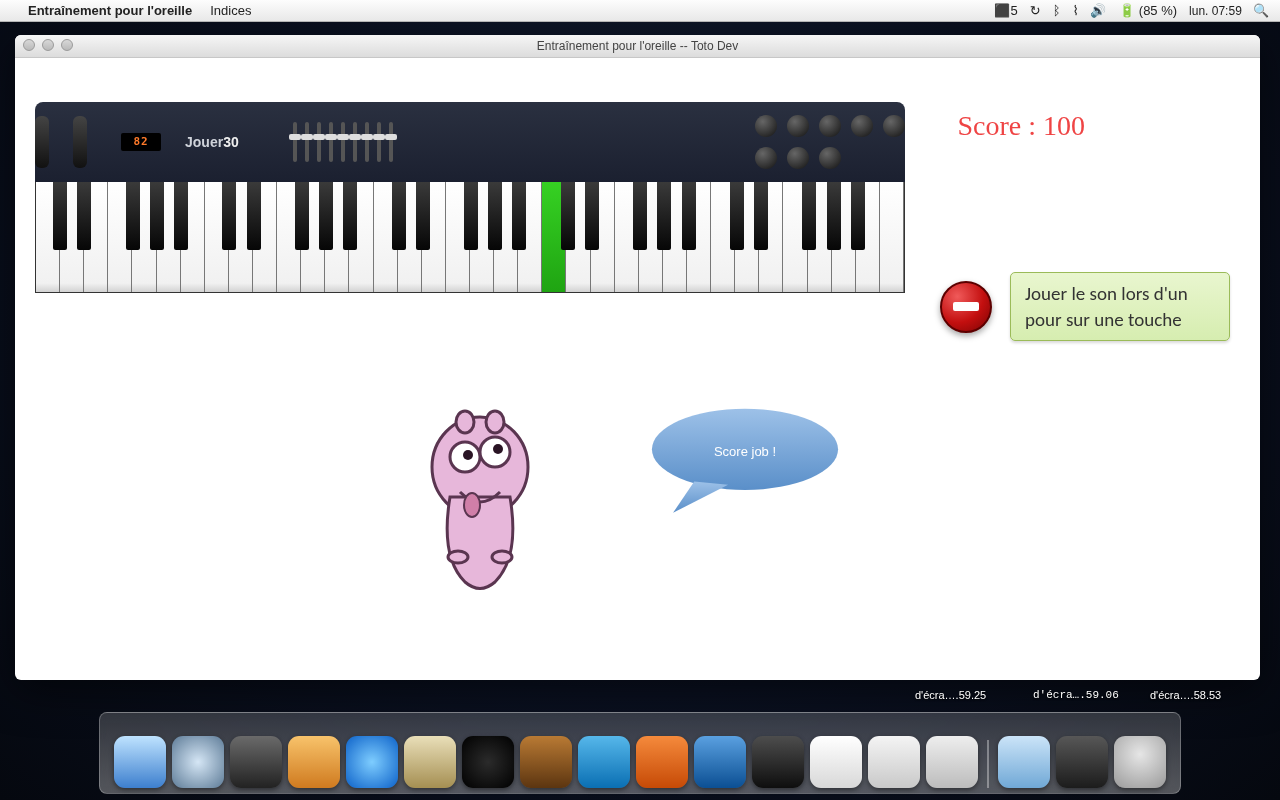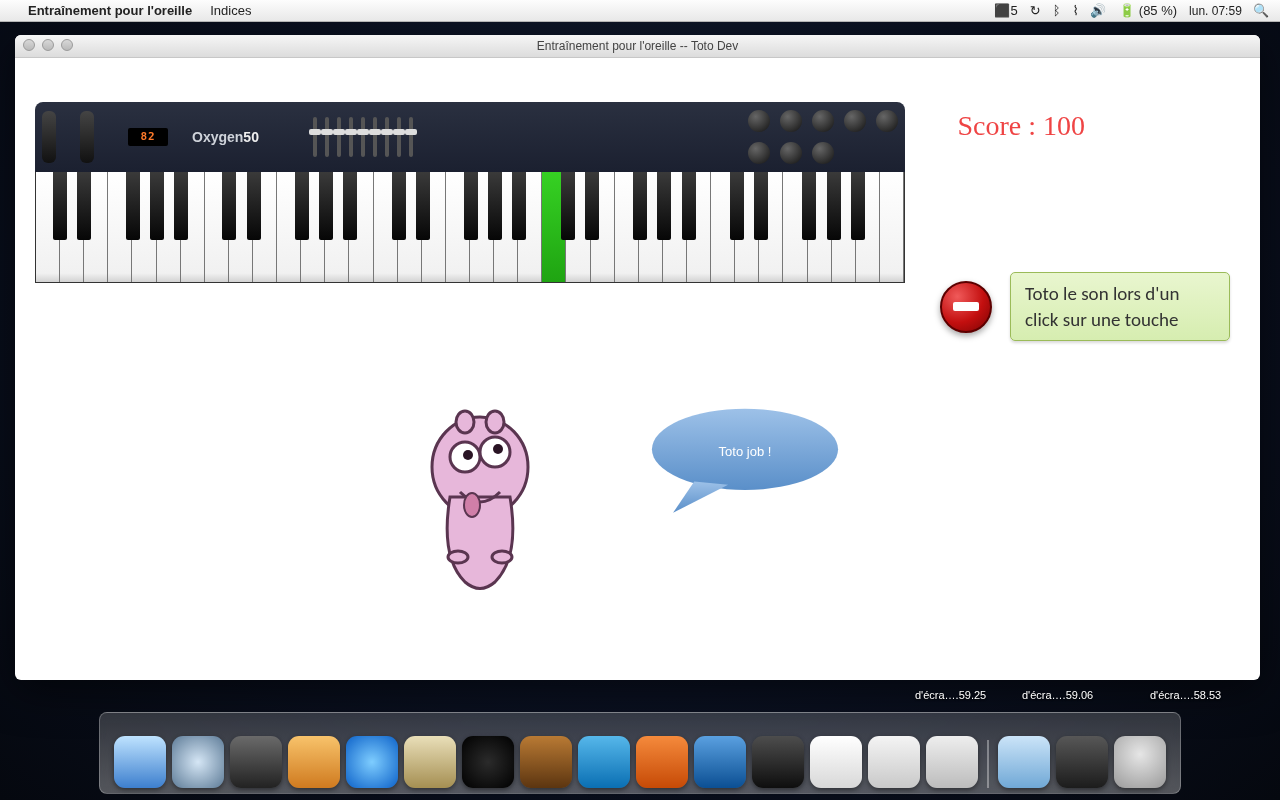--- a/index.html
+++ b/index.html
@@ -19,7 +19,7 @@
   .client{position:absolute;left:0;top:22px;right:0;bottom:0;}
   
   .keyboard{position:absolute;left:20px;top:45px;width:870px;}
-  .kb-panel{height:70px;background:linear-gradient(#2a3040,#1b2030);border-radius:8px 8px 0 0;display:flex;align-items:center;padding:6px 7px;box-sizing:border-box;gap:24px;}
+  .kb-panel{height:80px;background:linear-gradient(#2a3040,#1b2030);border-radius:8px 8px 0 0;display:flex;align-items:center;padding:6px 0;box-sizing:border-box;gap:24px;}
   .kb-wheel{width:14px;height:52px;background:linear-gradient(#444,#111);border-radius:6px;}
   .kb-lcd{width:40px;height:18px;background:#000;border-radius:2px;color:#ff7a2a;font:600 11px/18px monospace;text-align:center;letter-spacing:1px;}
   .kb-brand{color:#cfd3da;font:600 14px/1 sans-serif;}

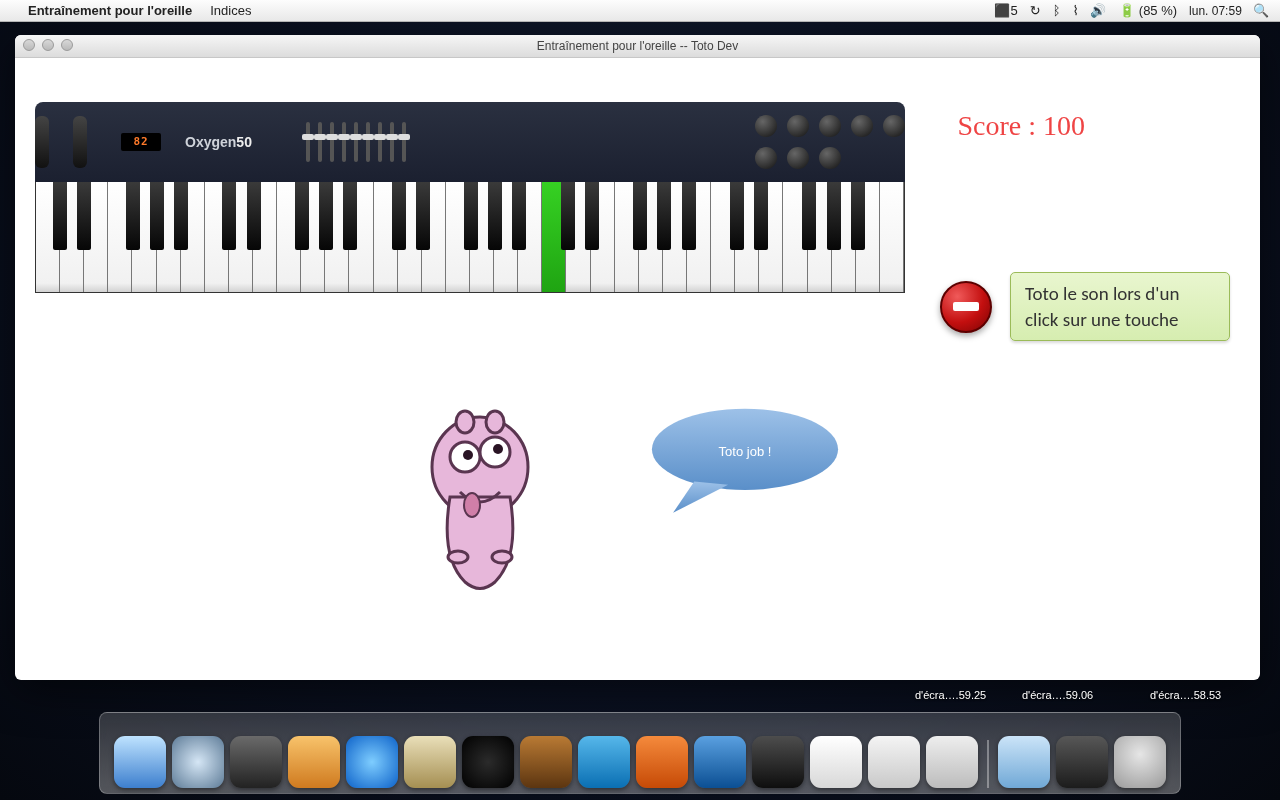--- a/index.html
+++ b/index.html
@@ -115,7 +115,7 @@
         <div style="display:flex;flex-direction:column;gap:4px;margin-left:10px;">
           <div class="kb-lcd">82</div>
         </div>
-        <div class="kb-brand"><span>Oxygen</span><span class="g">50</span></div>
+        <div class="kb-brand"><span>Jouer</span><span class="g">50</span></div>
         <div class="kb-sliders">
           <div class="kb-slider"></div>
           <div class="kb-slider"></div>

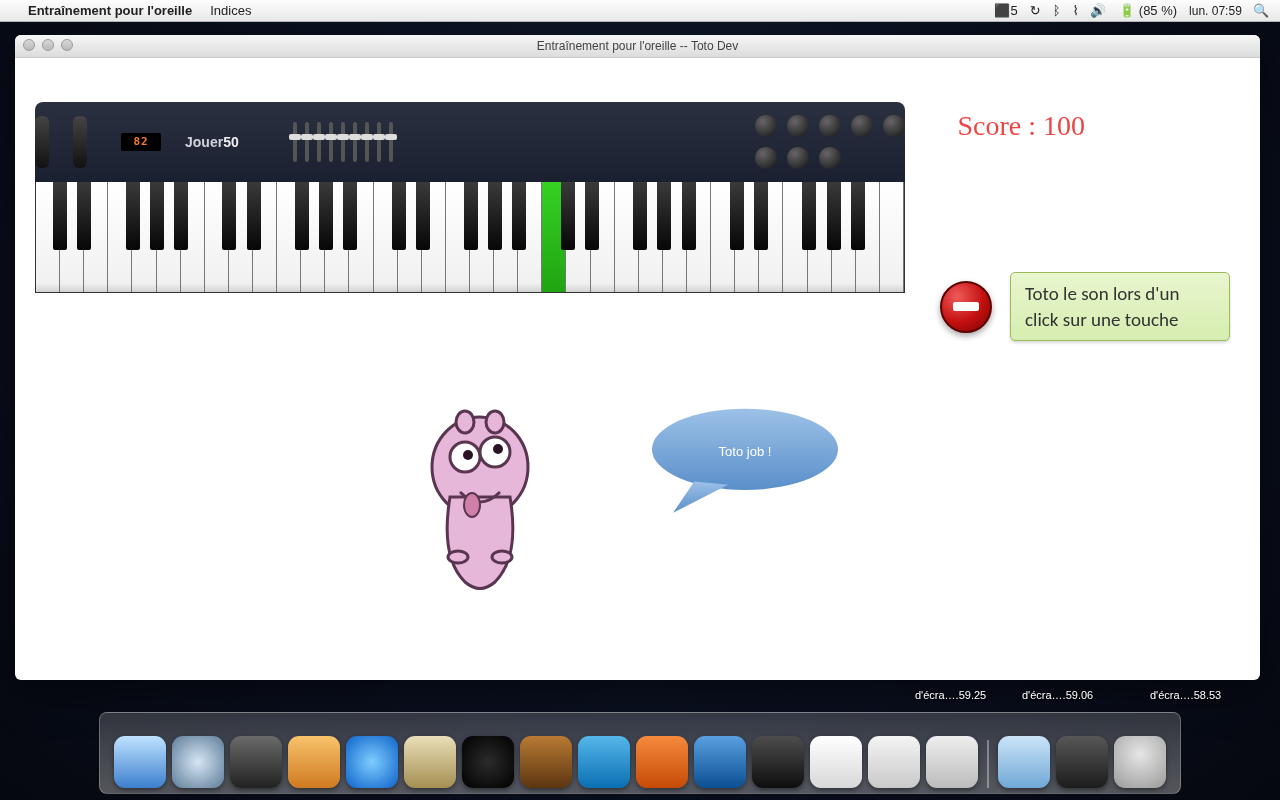--- a/index.html
+++ b/index.html
@@ -115,7 +115,7 @@
         <div style="display:flex;flex-direction:column;gap:4px;margin-left:10px;">
           <div class="kb-lcd">82</div>
         </div>
-        <div class="kb-brand"><span>Jouer</span><span class="g">50</span></div>
+        <div class="kb-brand"><span>Jouer</span><span class="g">30</span></div>
         <div class="kb-sliders">
           <div class="kb-slider"></div>
           <div class="kb-slider"></div>

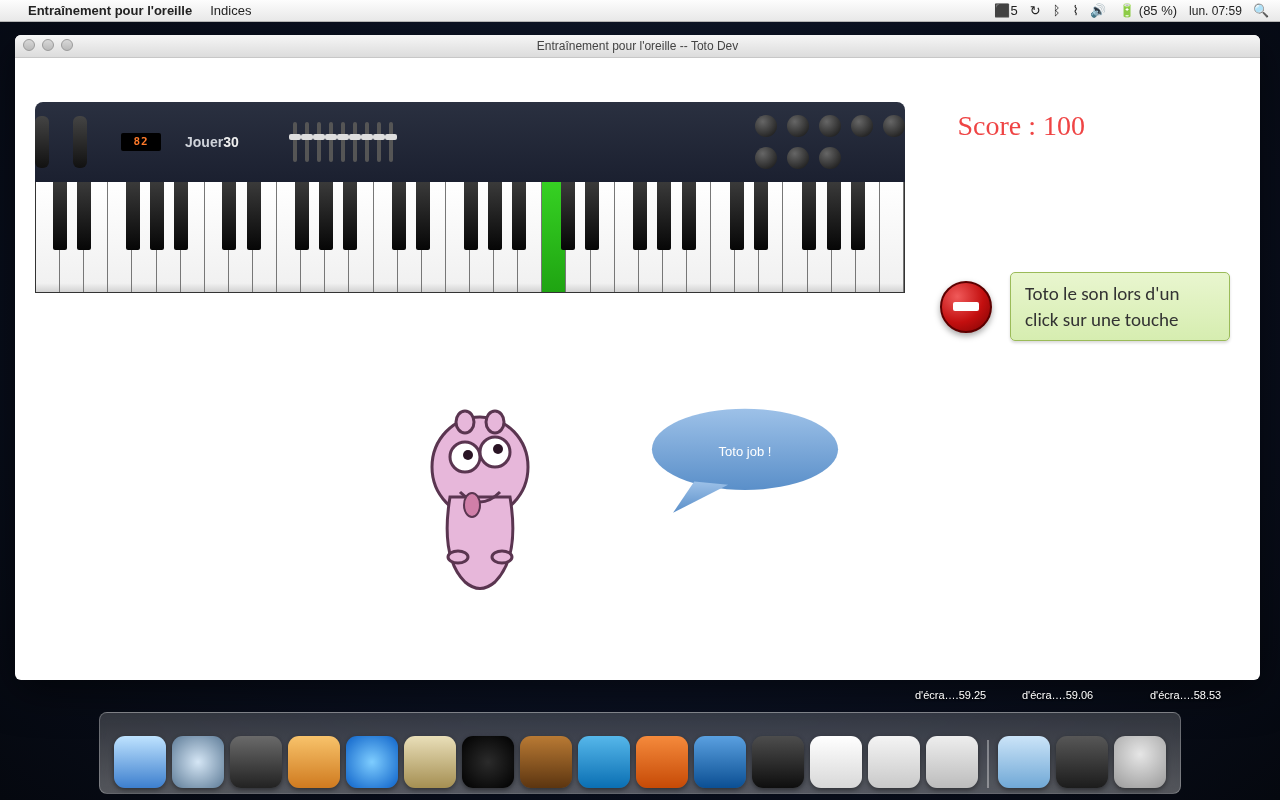--- a/index.html
+++ b/index.html
@@ -212,7 +212,7 @@
 
     <div class="opt-row opt1">
       <div class="minus-btn"></div>
-      <div class="opt-box" style="width:220px;">Toto le son lors d'un click sur une touche</div>
+      <div class="opt-box" style="width:220px;">Jouer le son lors d'un pour sur une touche</div>
     </div>
 
 

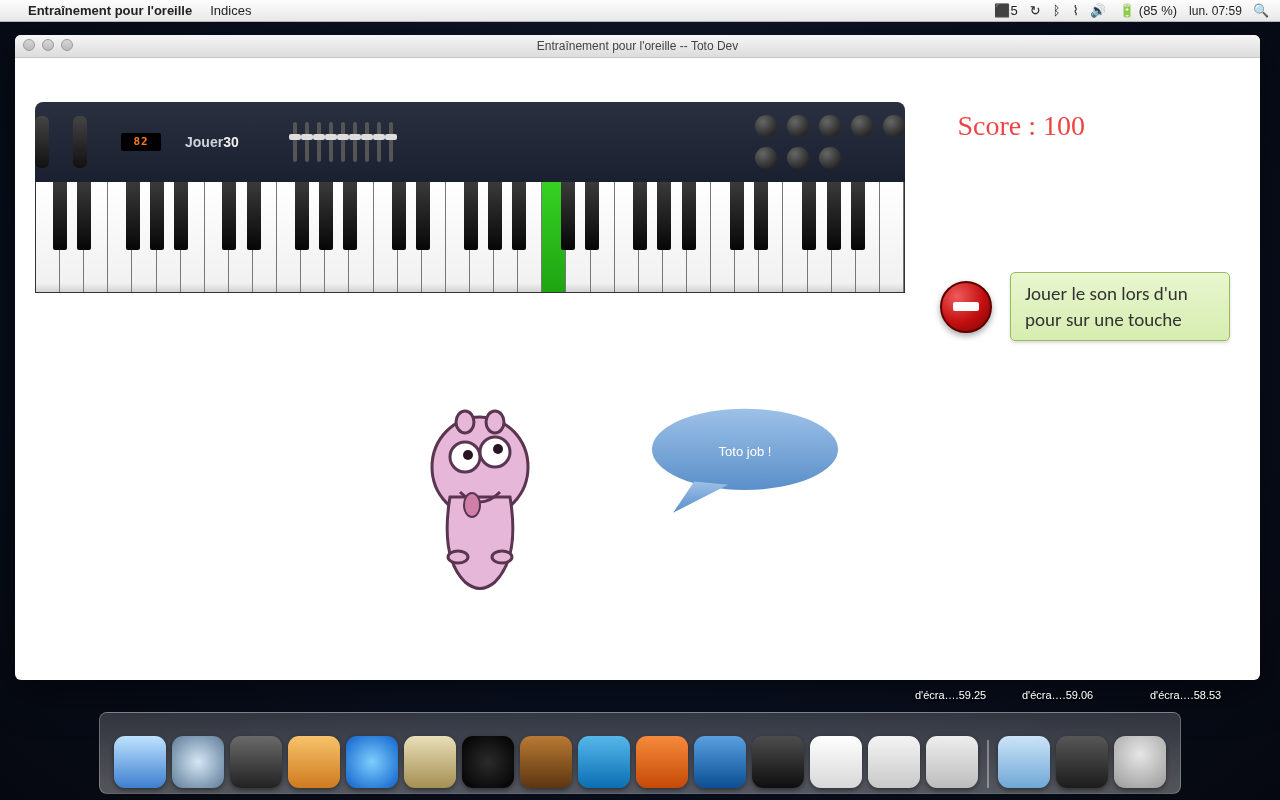--- a/index.html
+++ b/index.html
@@ -244,7 +244,7 @@
         <ellipse cx="115" cy="50" rx="110" ry="48" fill="url(#bg)"></ellipse>
         <path d="M55 88 L30 125 L95 92 Z" fill="url(#bg)"></path>
       </svg>
-      <div class="bubble-text">Toto job !</div>
+      <div class="bubble-text">Score job !</div>
     </div>
 
   </div>

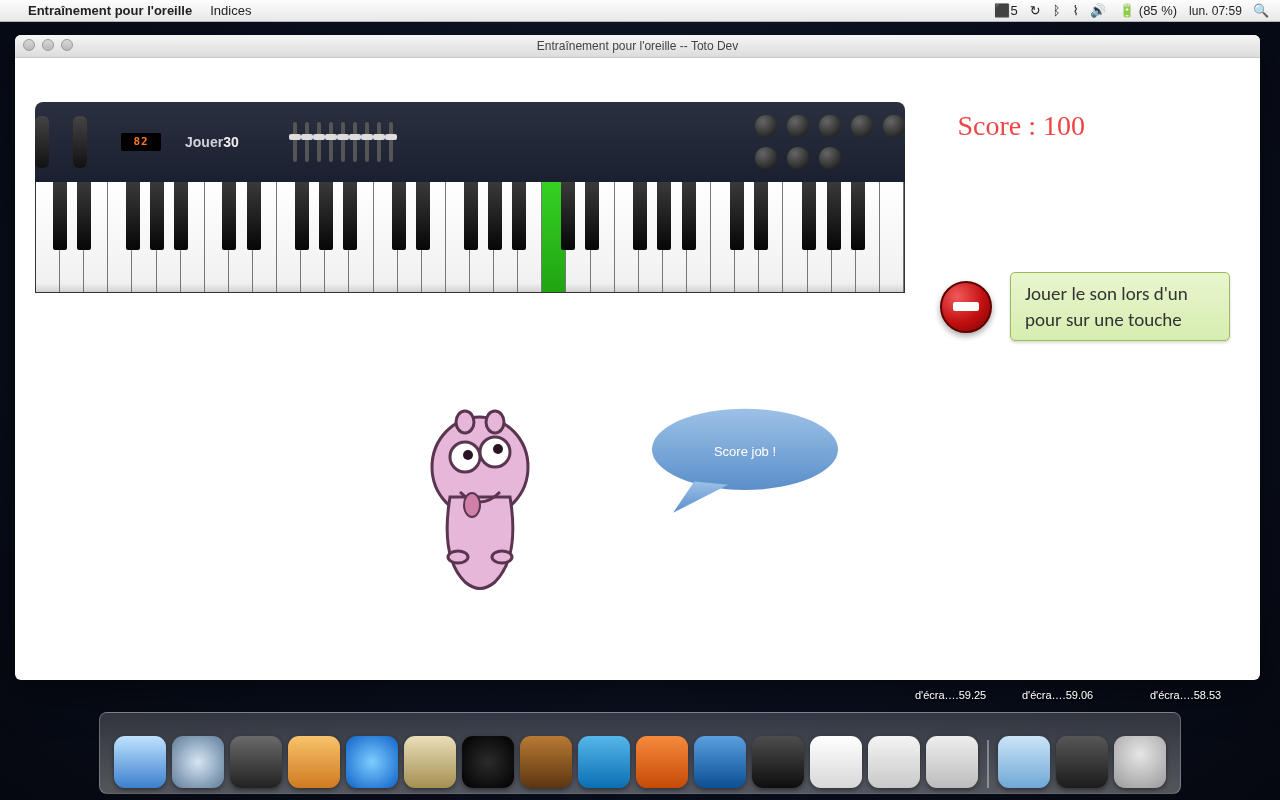--- a/index.html
+++ b/index.html
@@ -251,7 +251,7 @@
 </div>
 
 <div class="desk-label" style="right:275px;">d'écra….59.25</div>
-<div class="desk-label" style="right:168px;">d'écra….59.06</div>
+<div class="desk-label" style="right:157px;font-family:Liberation Mono, monospace;">d'écra….59.06</div>
 <div class="desk-label" style="right:40px;">d'écra….58.53</div>
 
 <div class="dock">

